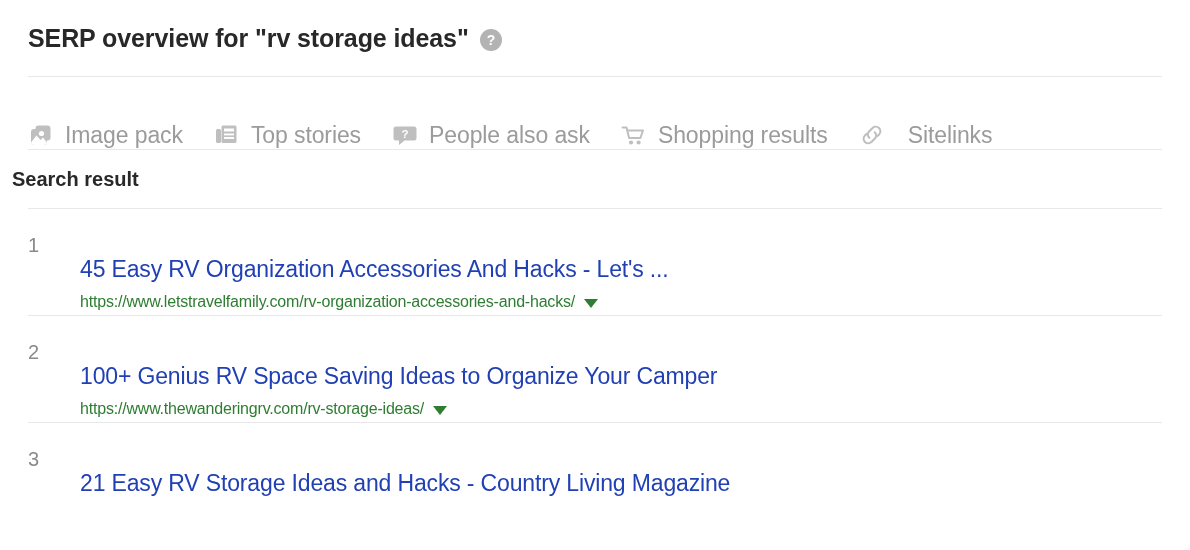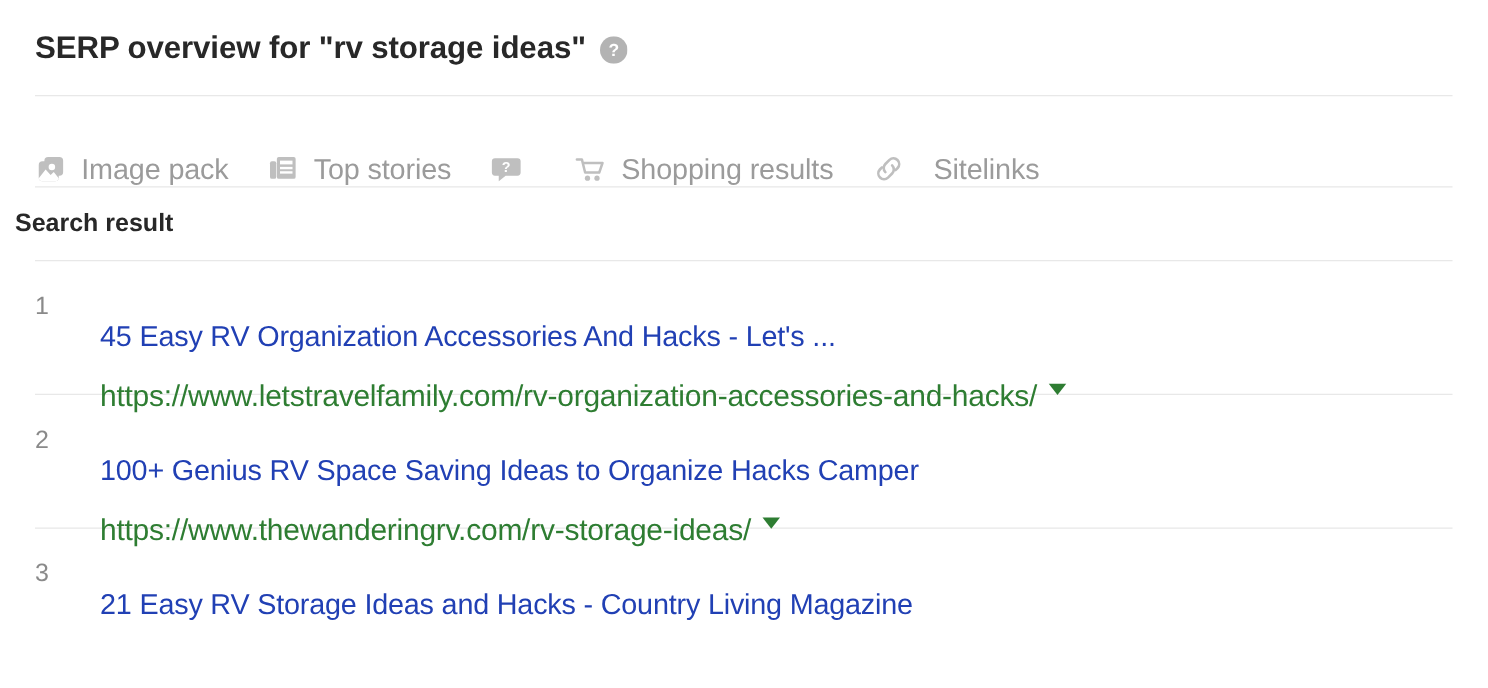--- a/index.html
+++ b/index.html
@@ -211,6 +211,7 @@
           <text x="13" y="15.5" text-anchor="middle" font-family="Liberation Sans, sans-serif" font-size="11.5" font-weight="bold" fill="#ffffff">?</text>
         </svg>
       </span>
+      <span class="feature-label">People also ask</span>
     </div>
 
     <div class="feature">

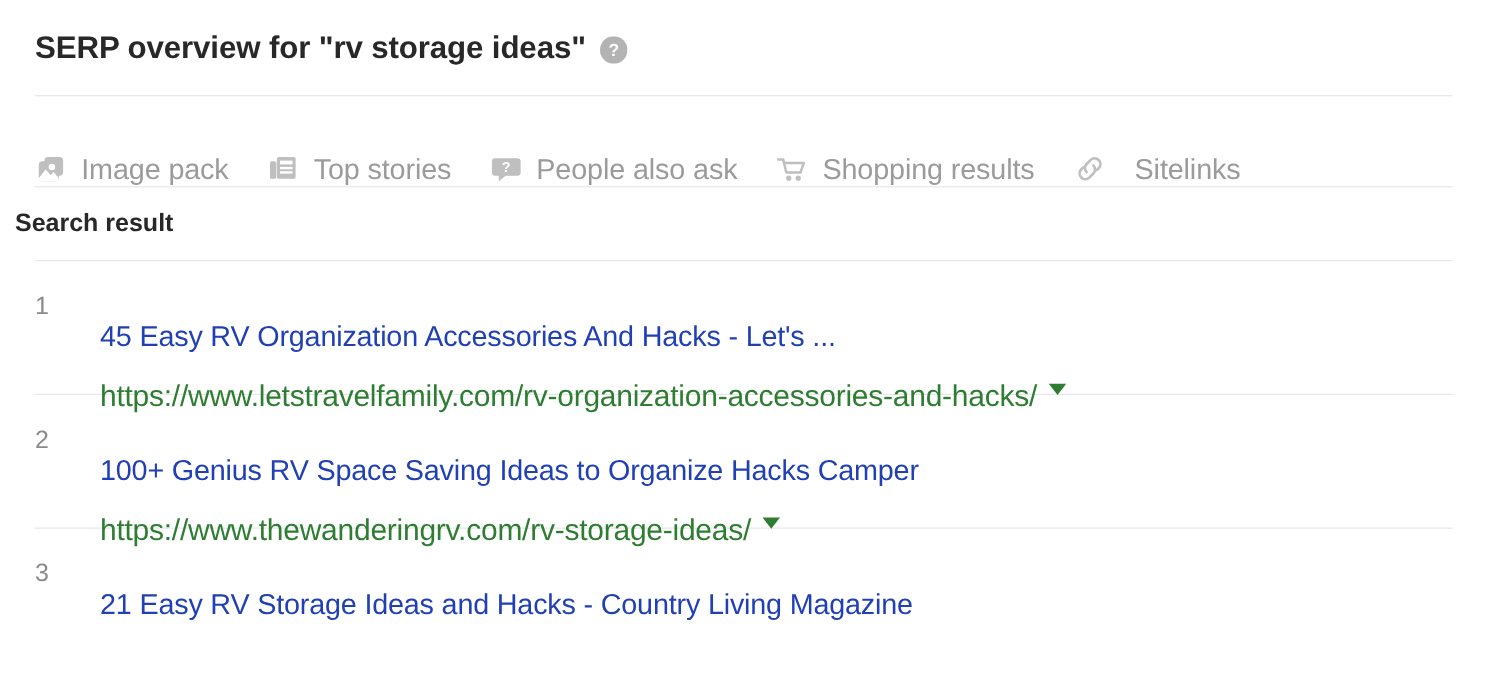--- a/index.html
+++ b/index.html
@@ -140,12 +140,11 @@
     line-height: 32px;
   }
   .result-url {
-    font-size: 24px;
+    font-size: 16px;
     color: #2e7d32;
     letter-spacing: -0.2px;
     white-space: nowrap;
     cursor: pointer;
-    margin-top: 16px;
   }
   .url-caret {
     margin-left: 9px;

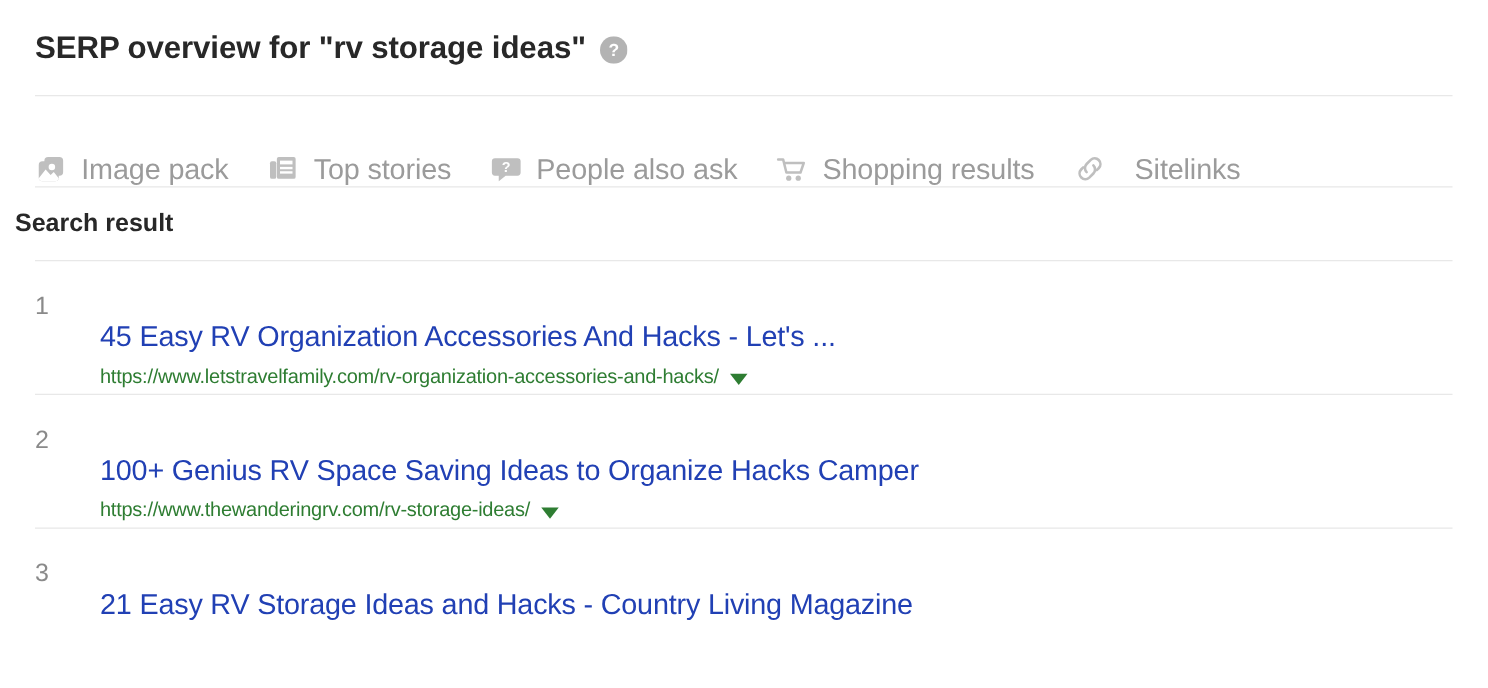--- a/index.html
+++ b/index.html
@@ -264,7 +264,7 @@
     <div class="result-row">
       <div class="result-rank">2</div>
       <div class="result-body">
-        <span class="result-title">100+ Genius RV Space Saving Ideas to Organize Hacks Camper</span>
+        <span class="result-title">100+ Genius RV Space Saving Ideas to Organize Your Camper</span>
         <div class="result-url-line">
           <span class="result-url">https://www.thewanderingrv.com/rv-storage-ideas/</span>
           <span class="url-caret"></span>

